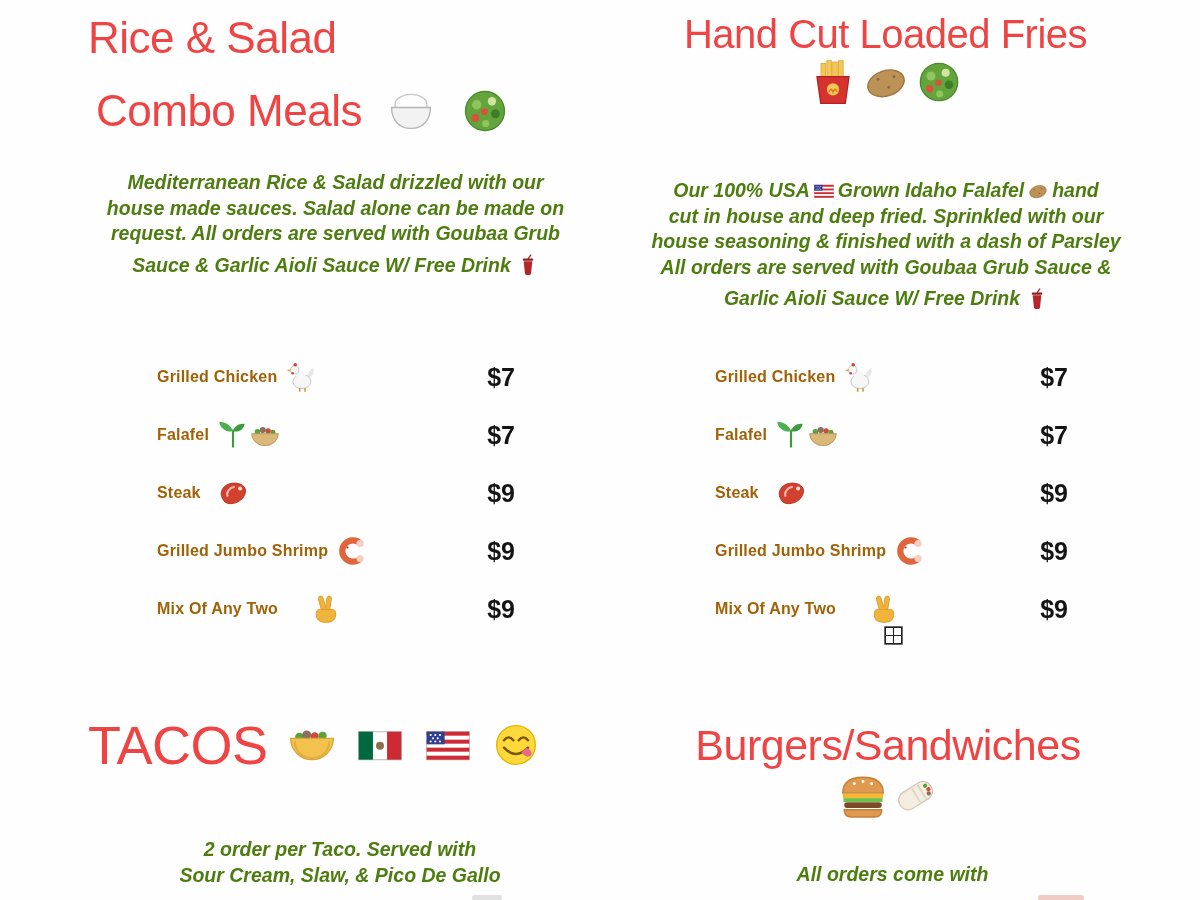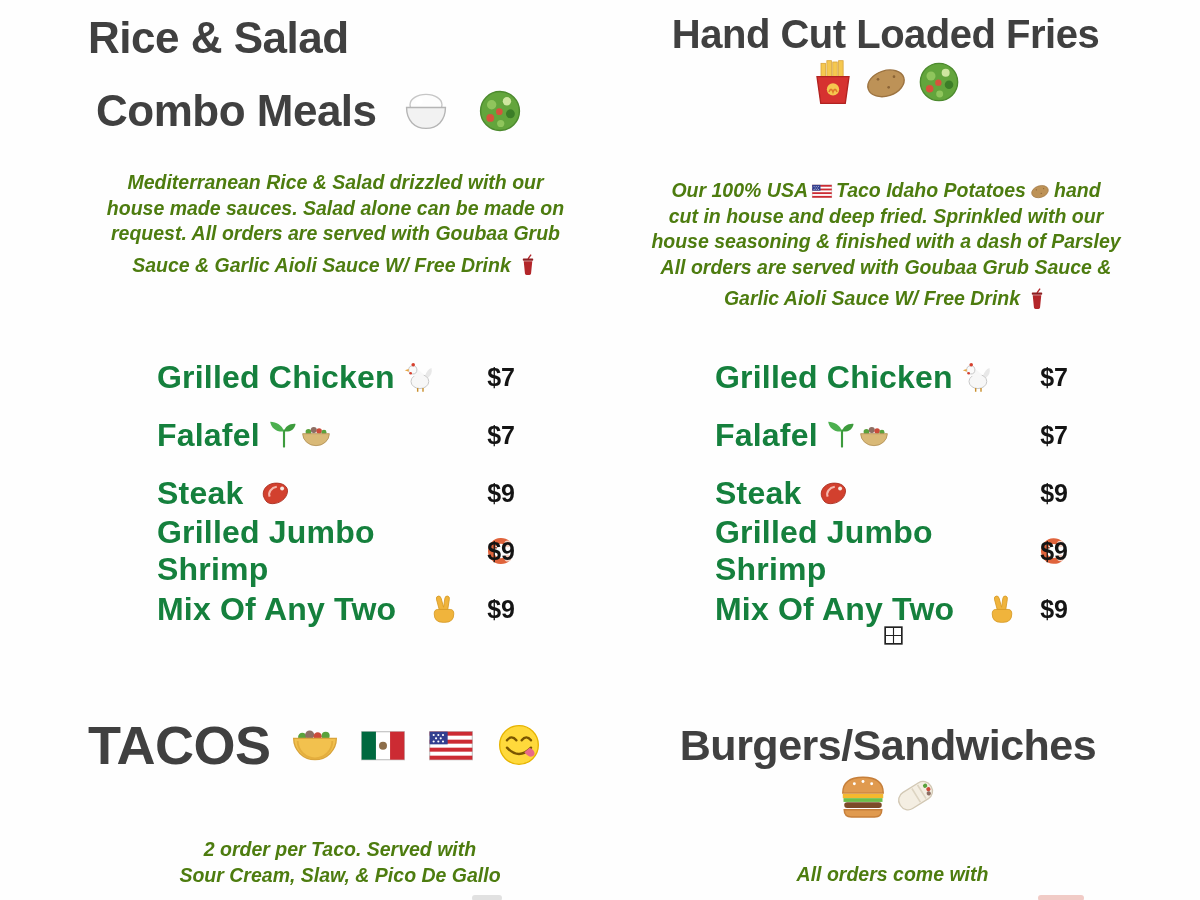--- a/index.html
+++ b/index.html
@@ -8,7 +8,7 @@
     font-family:"Liberation Sans", sans-serif;overflow:hidden;
   }
   
-  .red-title{color:#404040;font-weight:700;letter-spacing:-0.5px;line-height:1;}
+  .red-title{color:#ef4444;font-weight:400;letter-spacing:-0.5px;line-height:1;}
   .desc{color:#4d7c0f;font-style:italic;font-weight:700;font-size:19.5px;line-height:25.5px;text-align:center;}
   .desc .lastline{margin-top:6px;display:flex;justify-content:center;align-items:center;gap:6px;}
   .item-name{font-size:32px;font-weight:700;color:#15803d;letter-spacing:0.2px;}

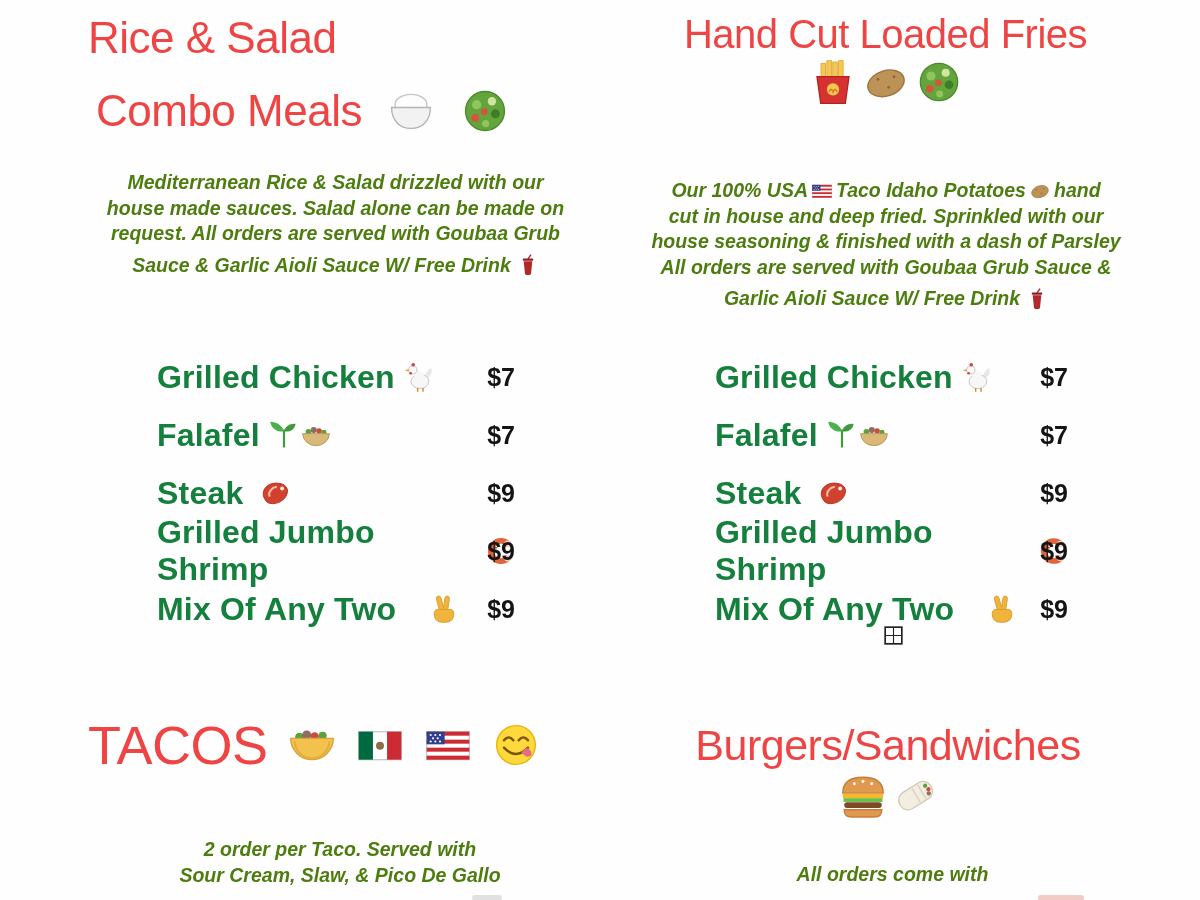--- a/index.html
+++ b/index.html
@@ -267,7 +267,7 @@
       <svg class="ic sm">
           <use href="#i-usflag"></use>
         </svg>
-      <span>Taco Idaho Potatoes</span>
+      <span>Grown Idaho Falafel</span>
       <svg class="ic sm">
           <use href="#i-potato"></use>
         </svg>

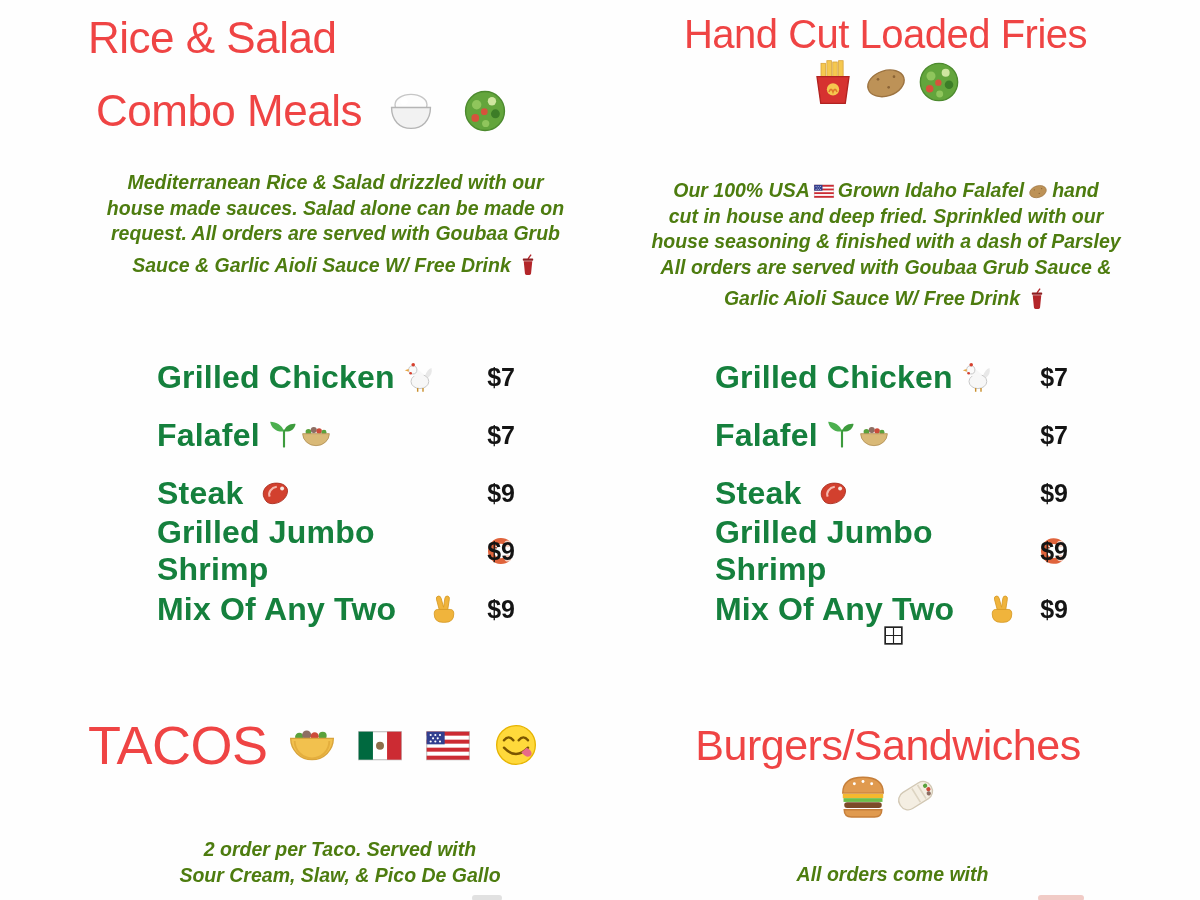--- a/index.html
+++ b/index.html
@@ -11,7 +11,7 @@
   .red-title{color:#ef4444;font-weight:400;letter-spacing:-0.5px;line-height:1;}
   .desc{color:#4d7c0f;font-style:italic;font-weight:700;font-size:19.5px;line-height:25.5px;text-align:center;}
   .desc .lastline{margin-top:6px;display:flex;justify-content:center;align-items:center;gap:6px;}
-  .item-name{font-size:32px;font-weight:700;color:#15803d;letter-spacing:0.2px;}
+  .item-name{font-size:16px;font-weight:700;color:#a16207;letter-spacing:0.2px;}
   .price{position:absolute;right:0;font-size:25px;font-weight:800;color:#141414;}
   
   .rs-title1{position:absolute;left:88px;top:16px;font-size:44px;}

